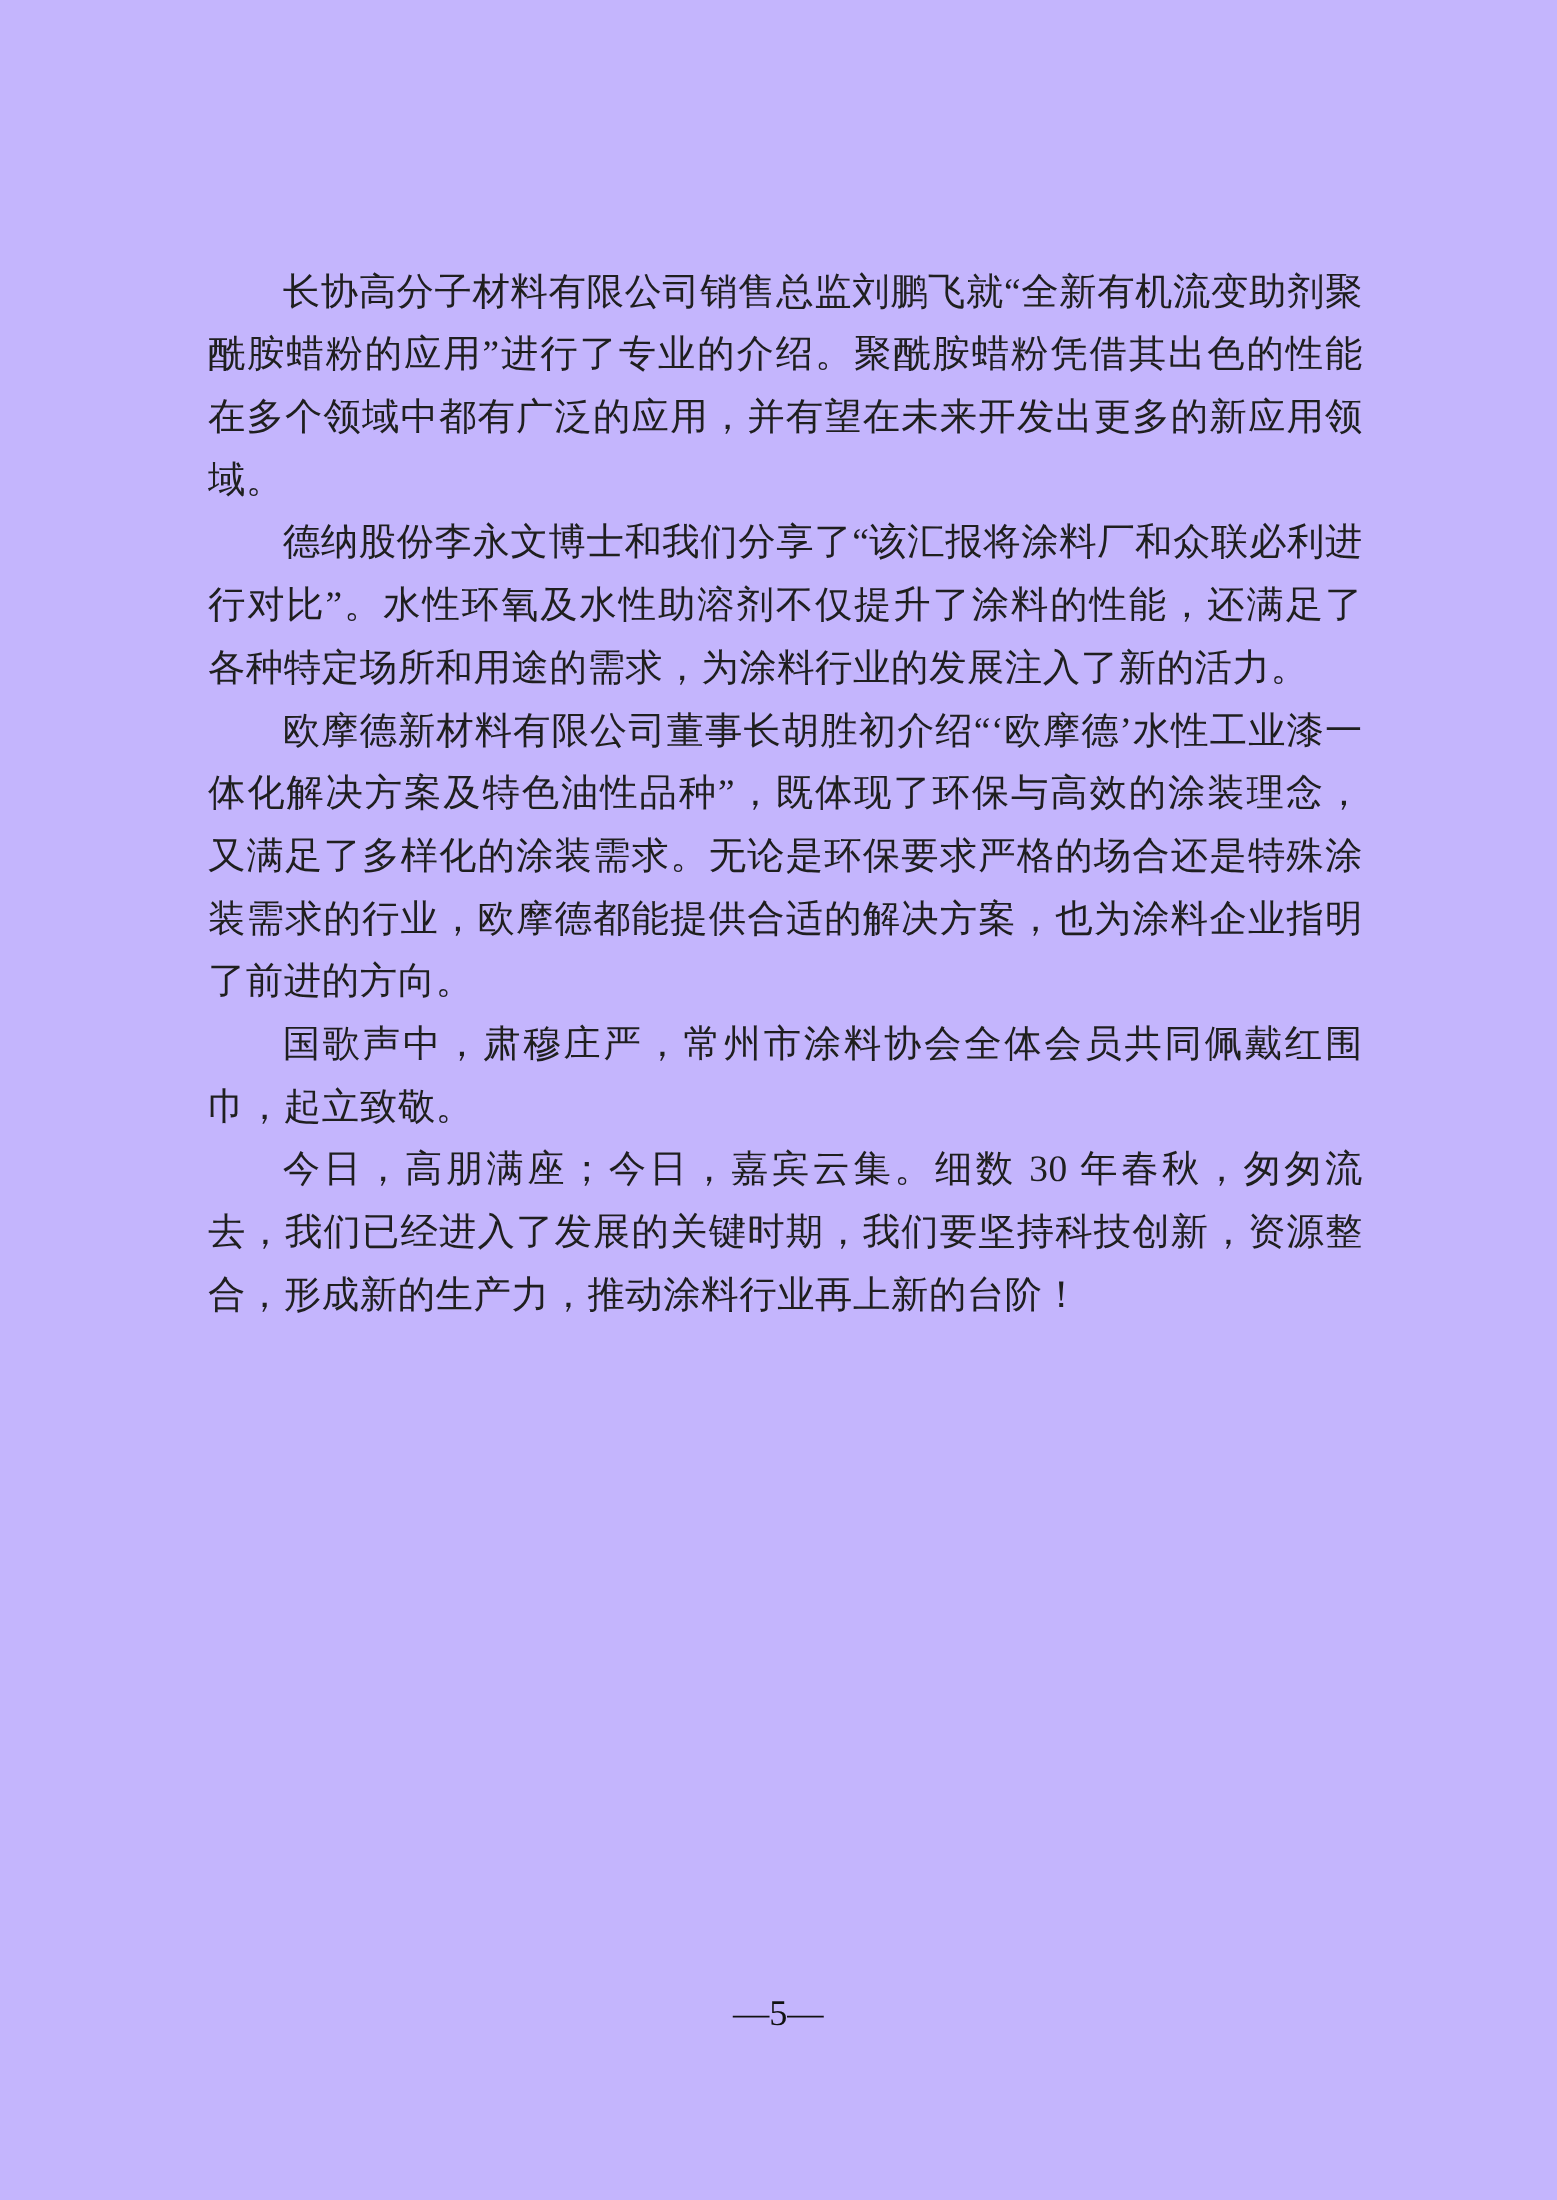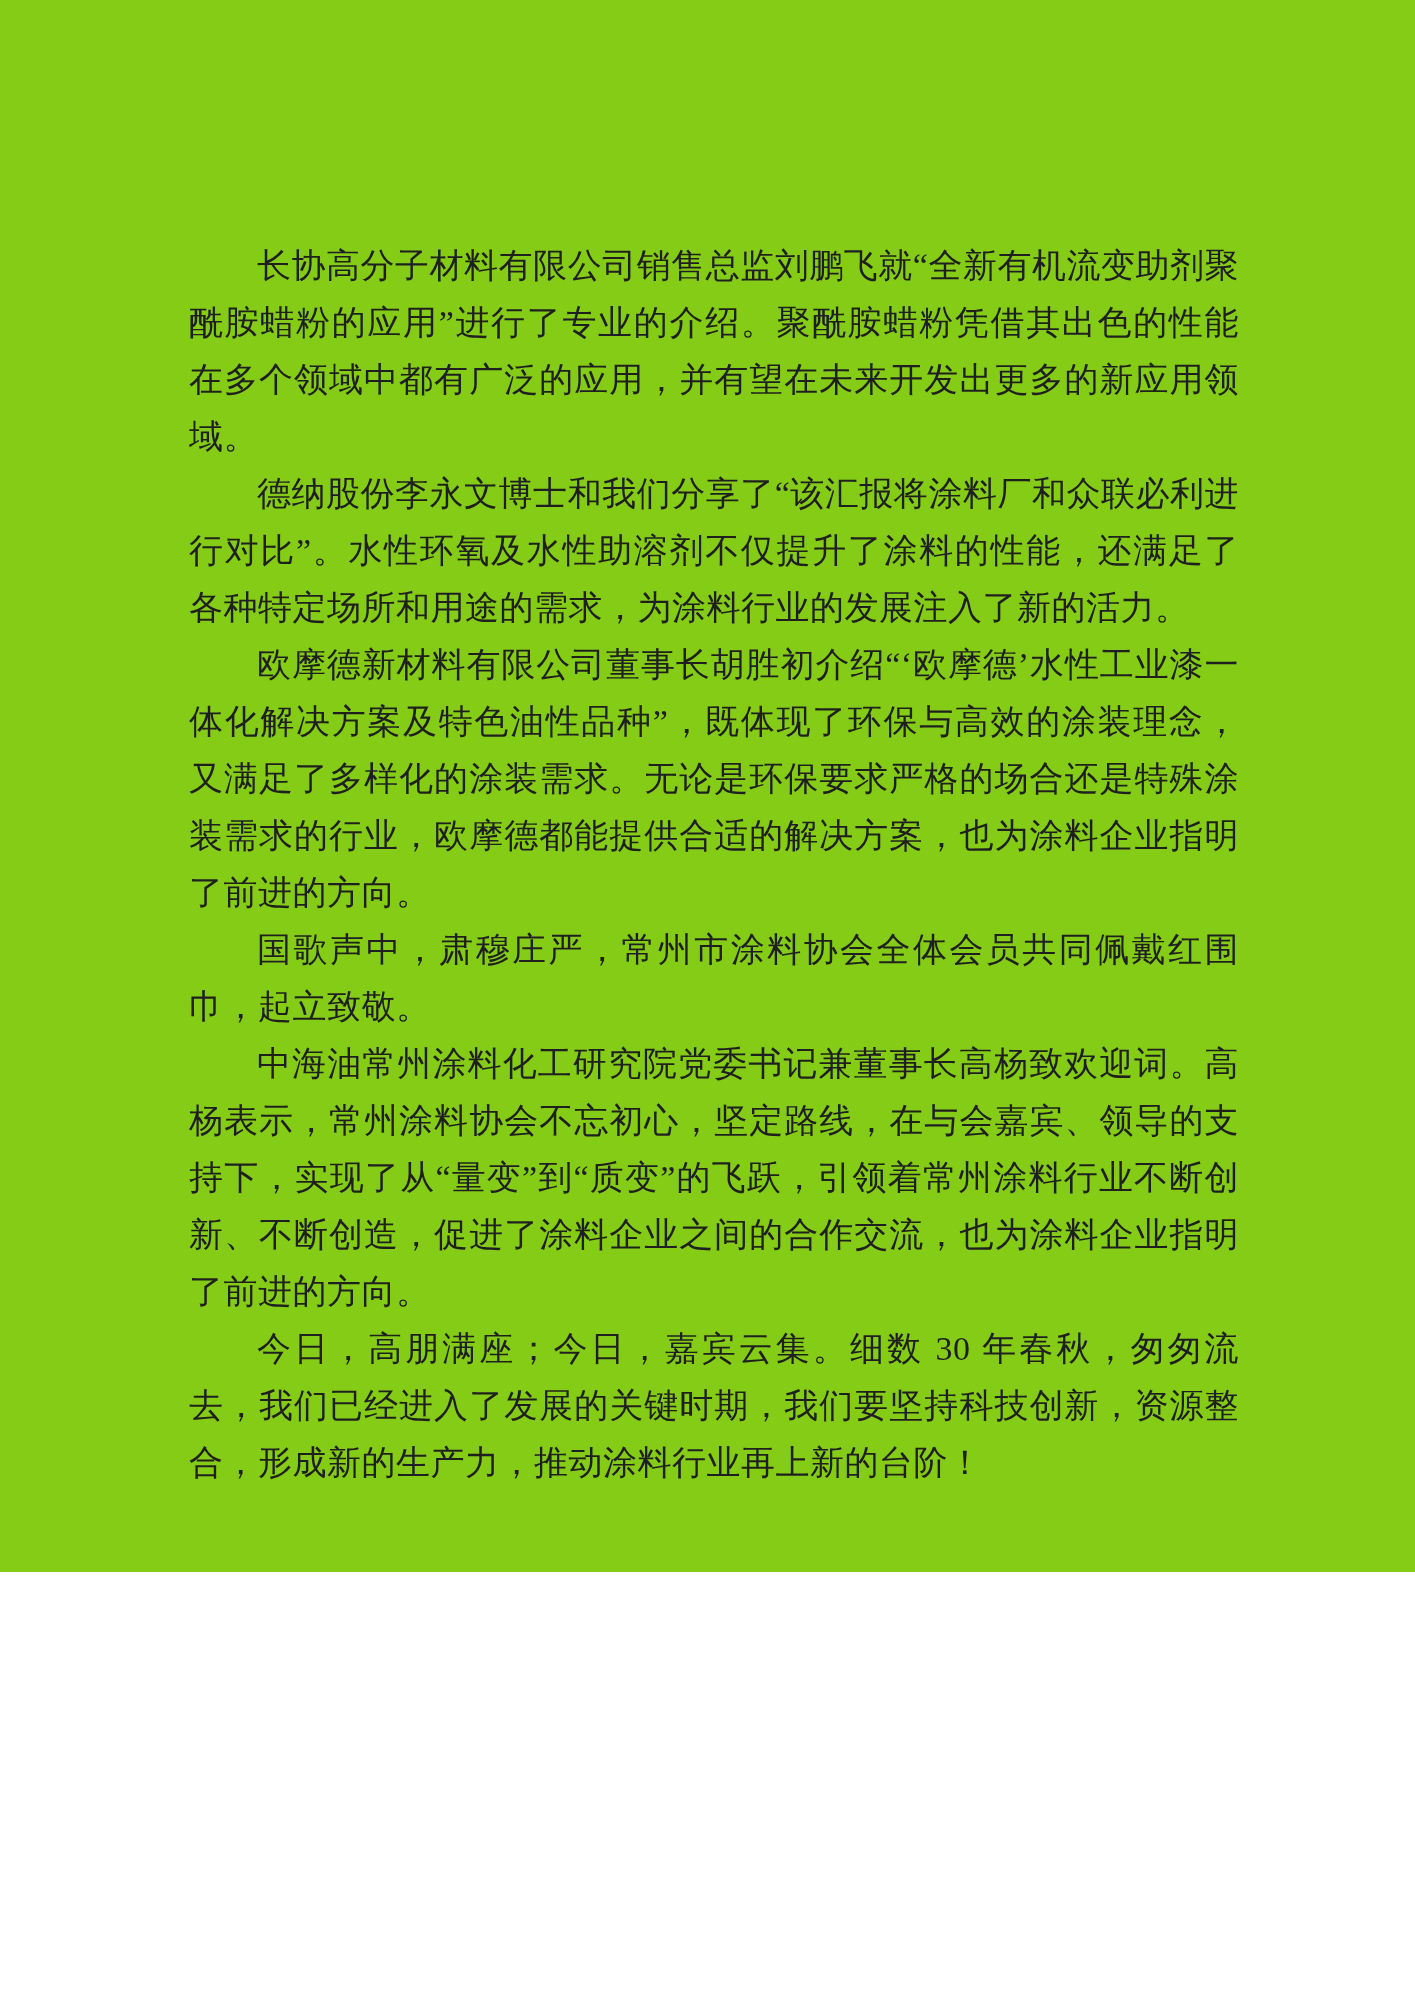--- a/index.html
+++ b/index.html
@@ -10,8 +10,8 @@
   .page {
     position: relative;
     width: 1415px;
-    height: 1572px;
-    background: #84cc16;
+    height: 2000px;
+    background: #c4b5fd;
     overflow: hidden;
     font-family: "Liberation Serif", "DejaVu Serif", serif;
   }

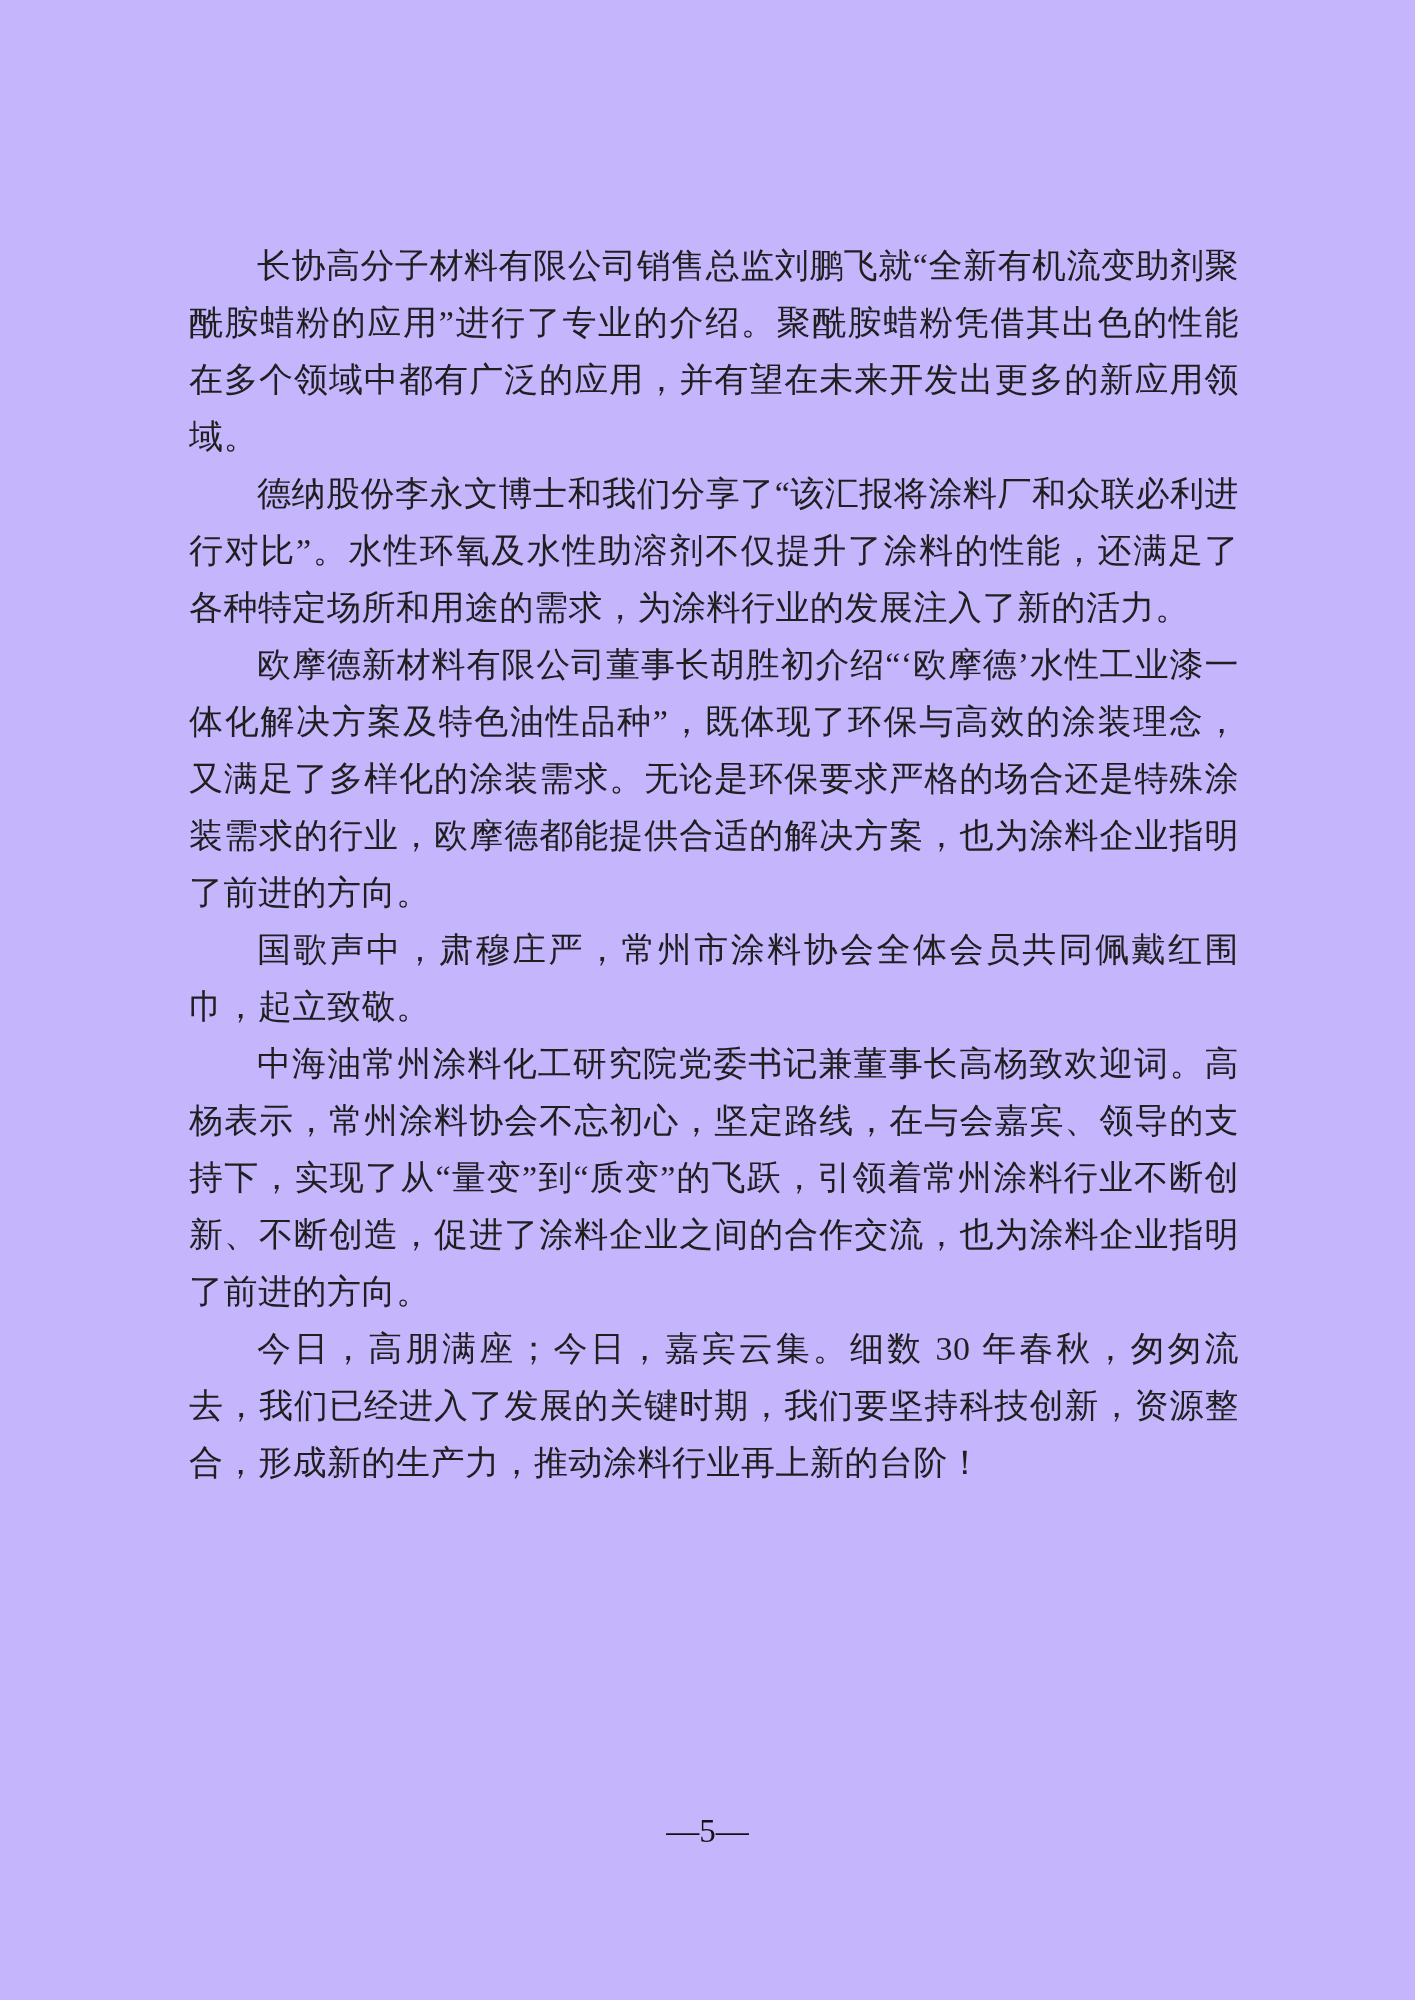--- a/index.html
+++ b/index.html
@@ -52,7 +52,6 @@
     <p>德纳股份李永文博士和我们分享了“该汇报将涂料厂和众联必利进行对比”。水性环氧及水性助溶剂不仅提升了涂料的性能，还满足了各种特定场所和用途的需求，为涂料行业的发展注入了新的活力。</p>
     <p>欧摩德新材料有限公司董事长胡胜初介绍“‘欧摩德’水性工业漆一体化解决方案及特色油性品种”，既体现了环保与高效的涂装理念，又满足了多样化的涂装需求。无论是环保要求严格的场合还是特殊涂装需求的行业，欧摩德都能提供合适的解决方案，也为涂料企业指明了前进的方向。</p>
     <p>国歌声中，肃穆庄严，常州市涂料协会全体会员共同佩戴红围巾，起立致敬。</p>
-    <p>中海油常州涂料化工研究院党委书记兼董事长高杨致欢迎词。高杨表示，常州涂料协会不忘初心，坚定路线，在与会嘉宾、领导的支持下，实现了从“量变”到“质变”的飞跃，引领着常州涂料行业不断创新、不断创造，促进了涂料企业之间的合作交流，也为涂料企业指明了前进的方向。</p>
     <p>今日，高朋满座；今日，嘉宾云集。细数 30 年春秋，匆匆流去，我们已经进入了发展的关键时期，我们要坚持科技创新，资源整合，形成新的生产力，推动涂料行业再上新的台阶！</p>
   </div>
   <div class="page-footer">

